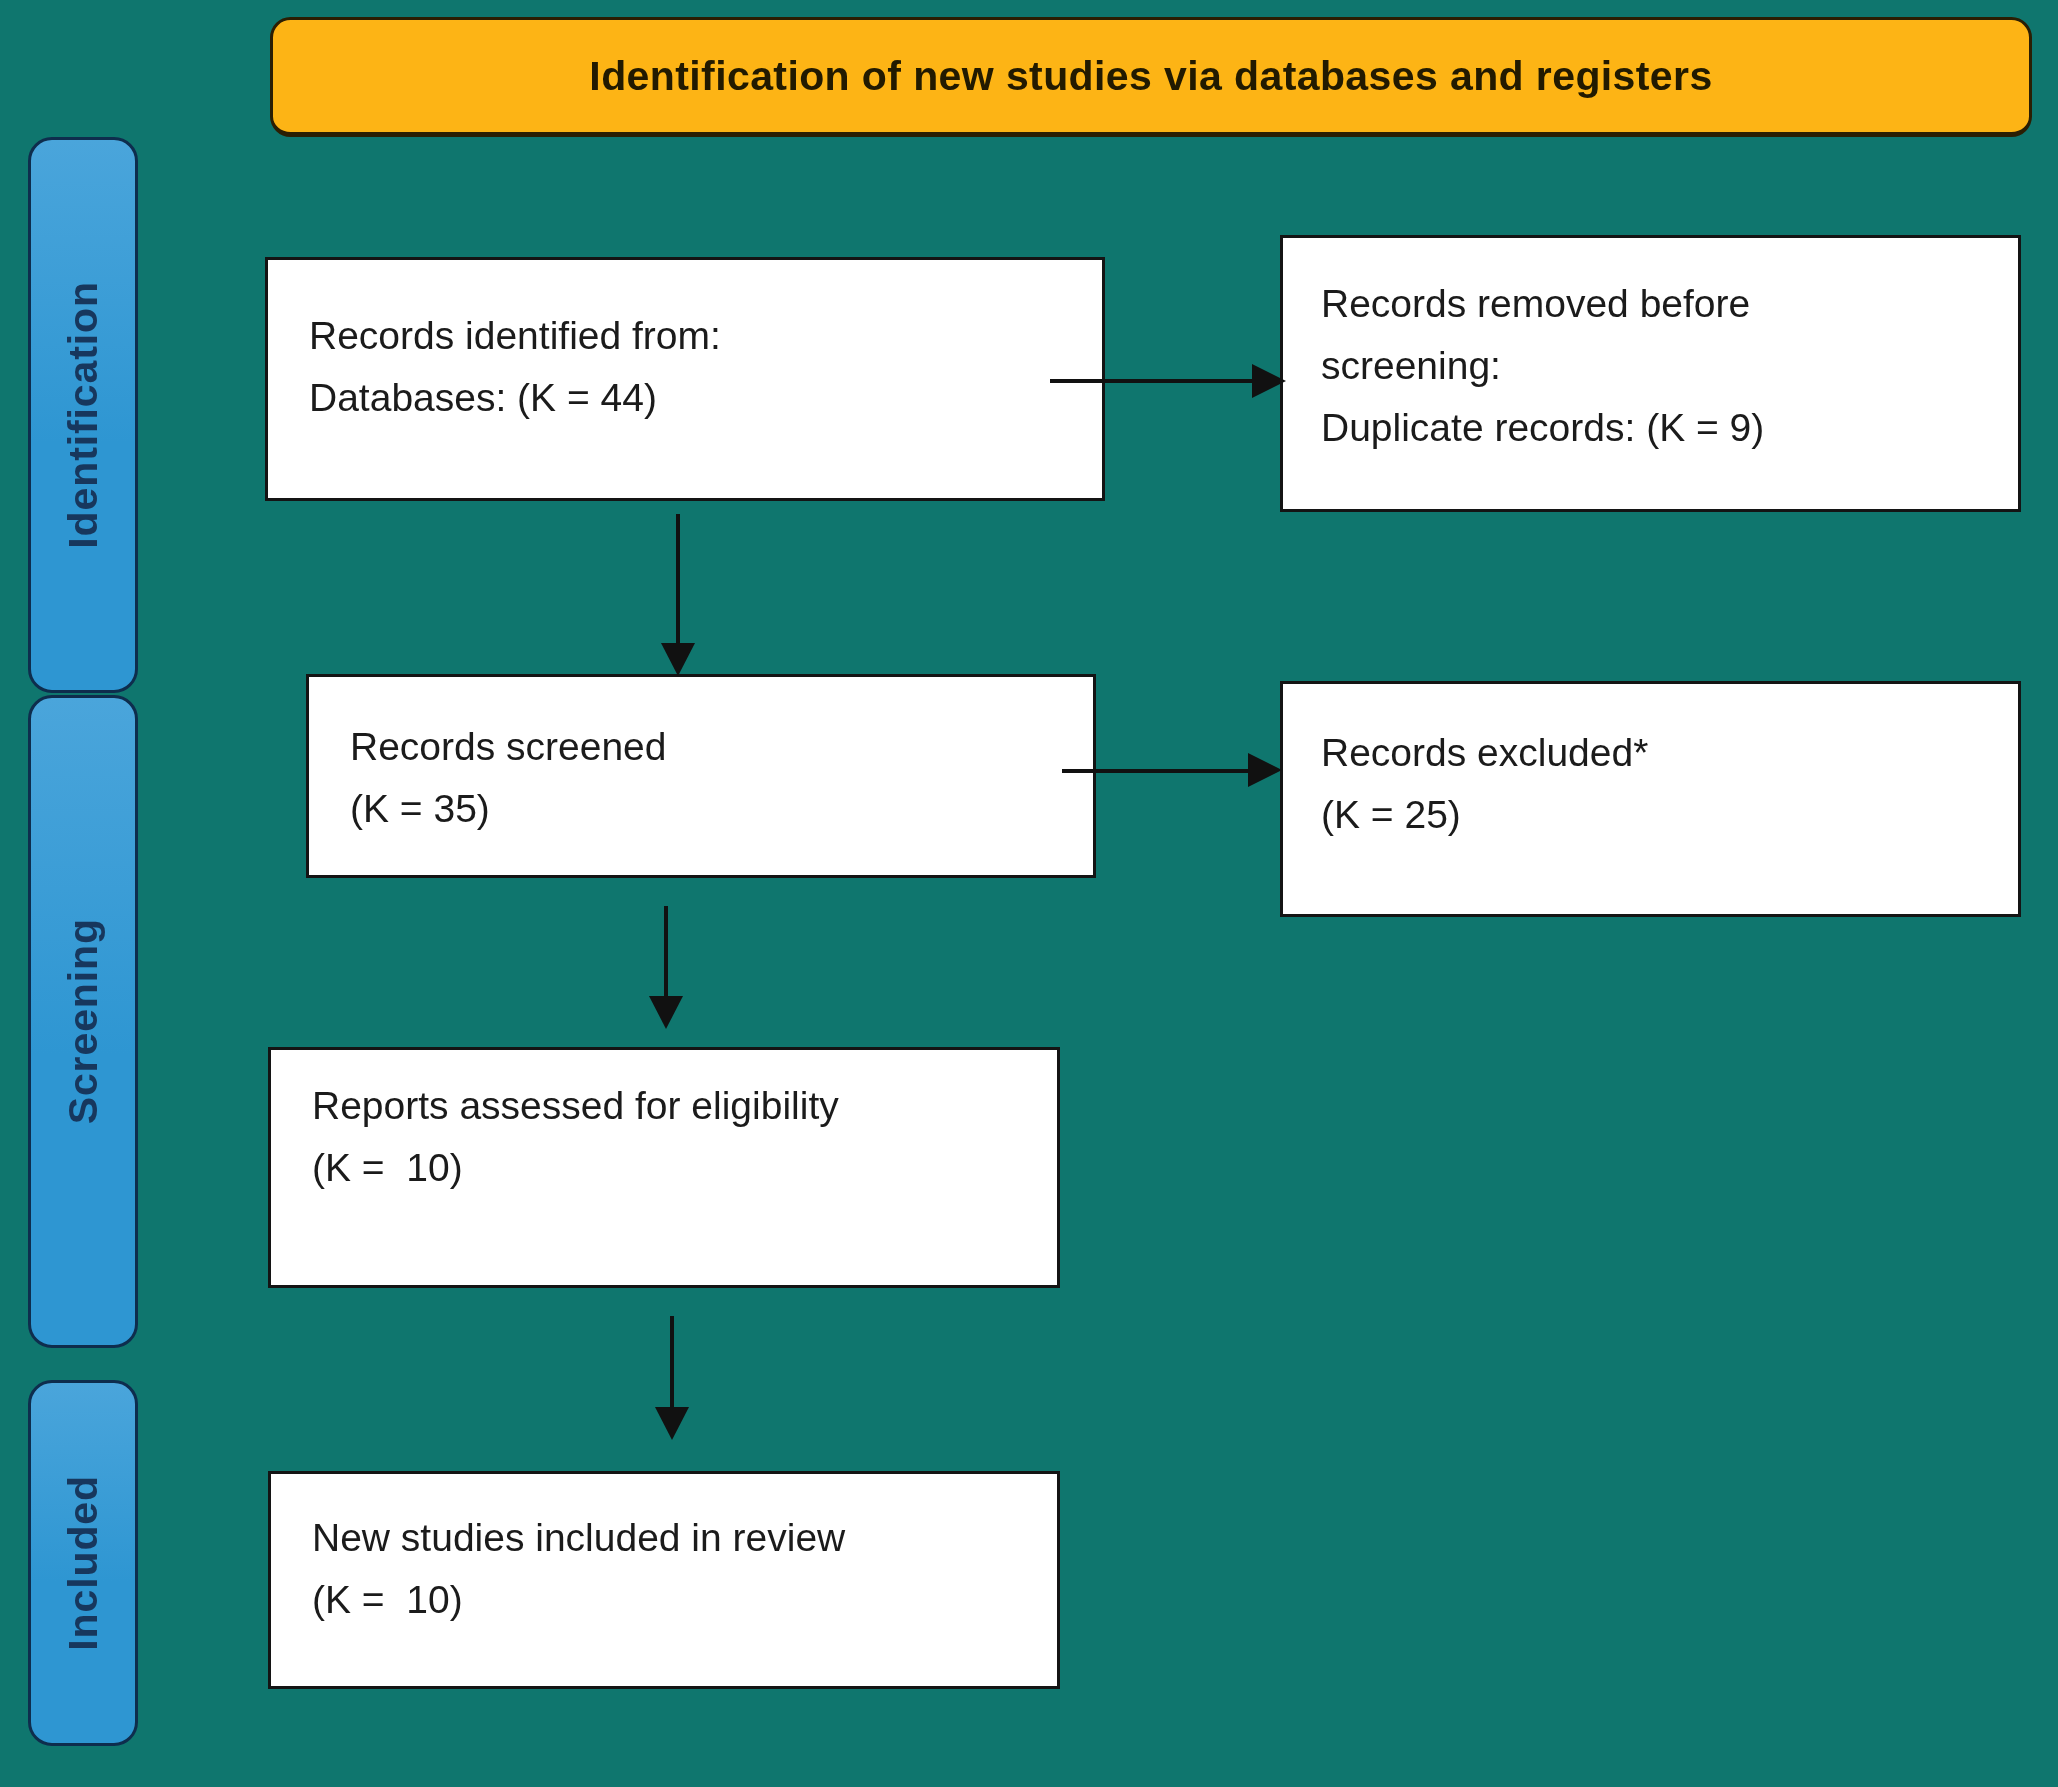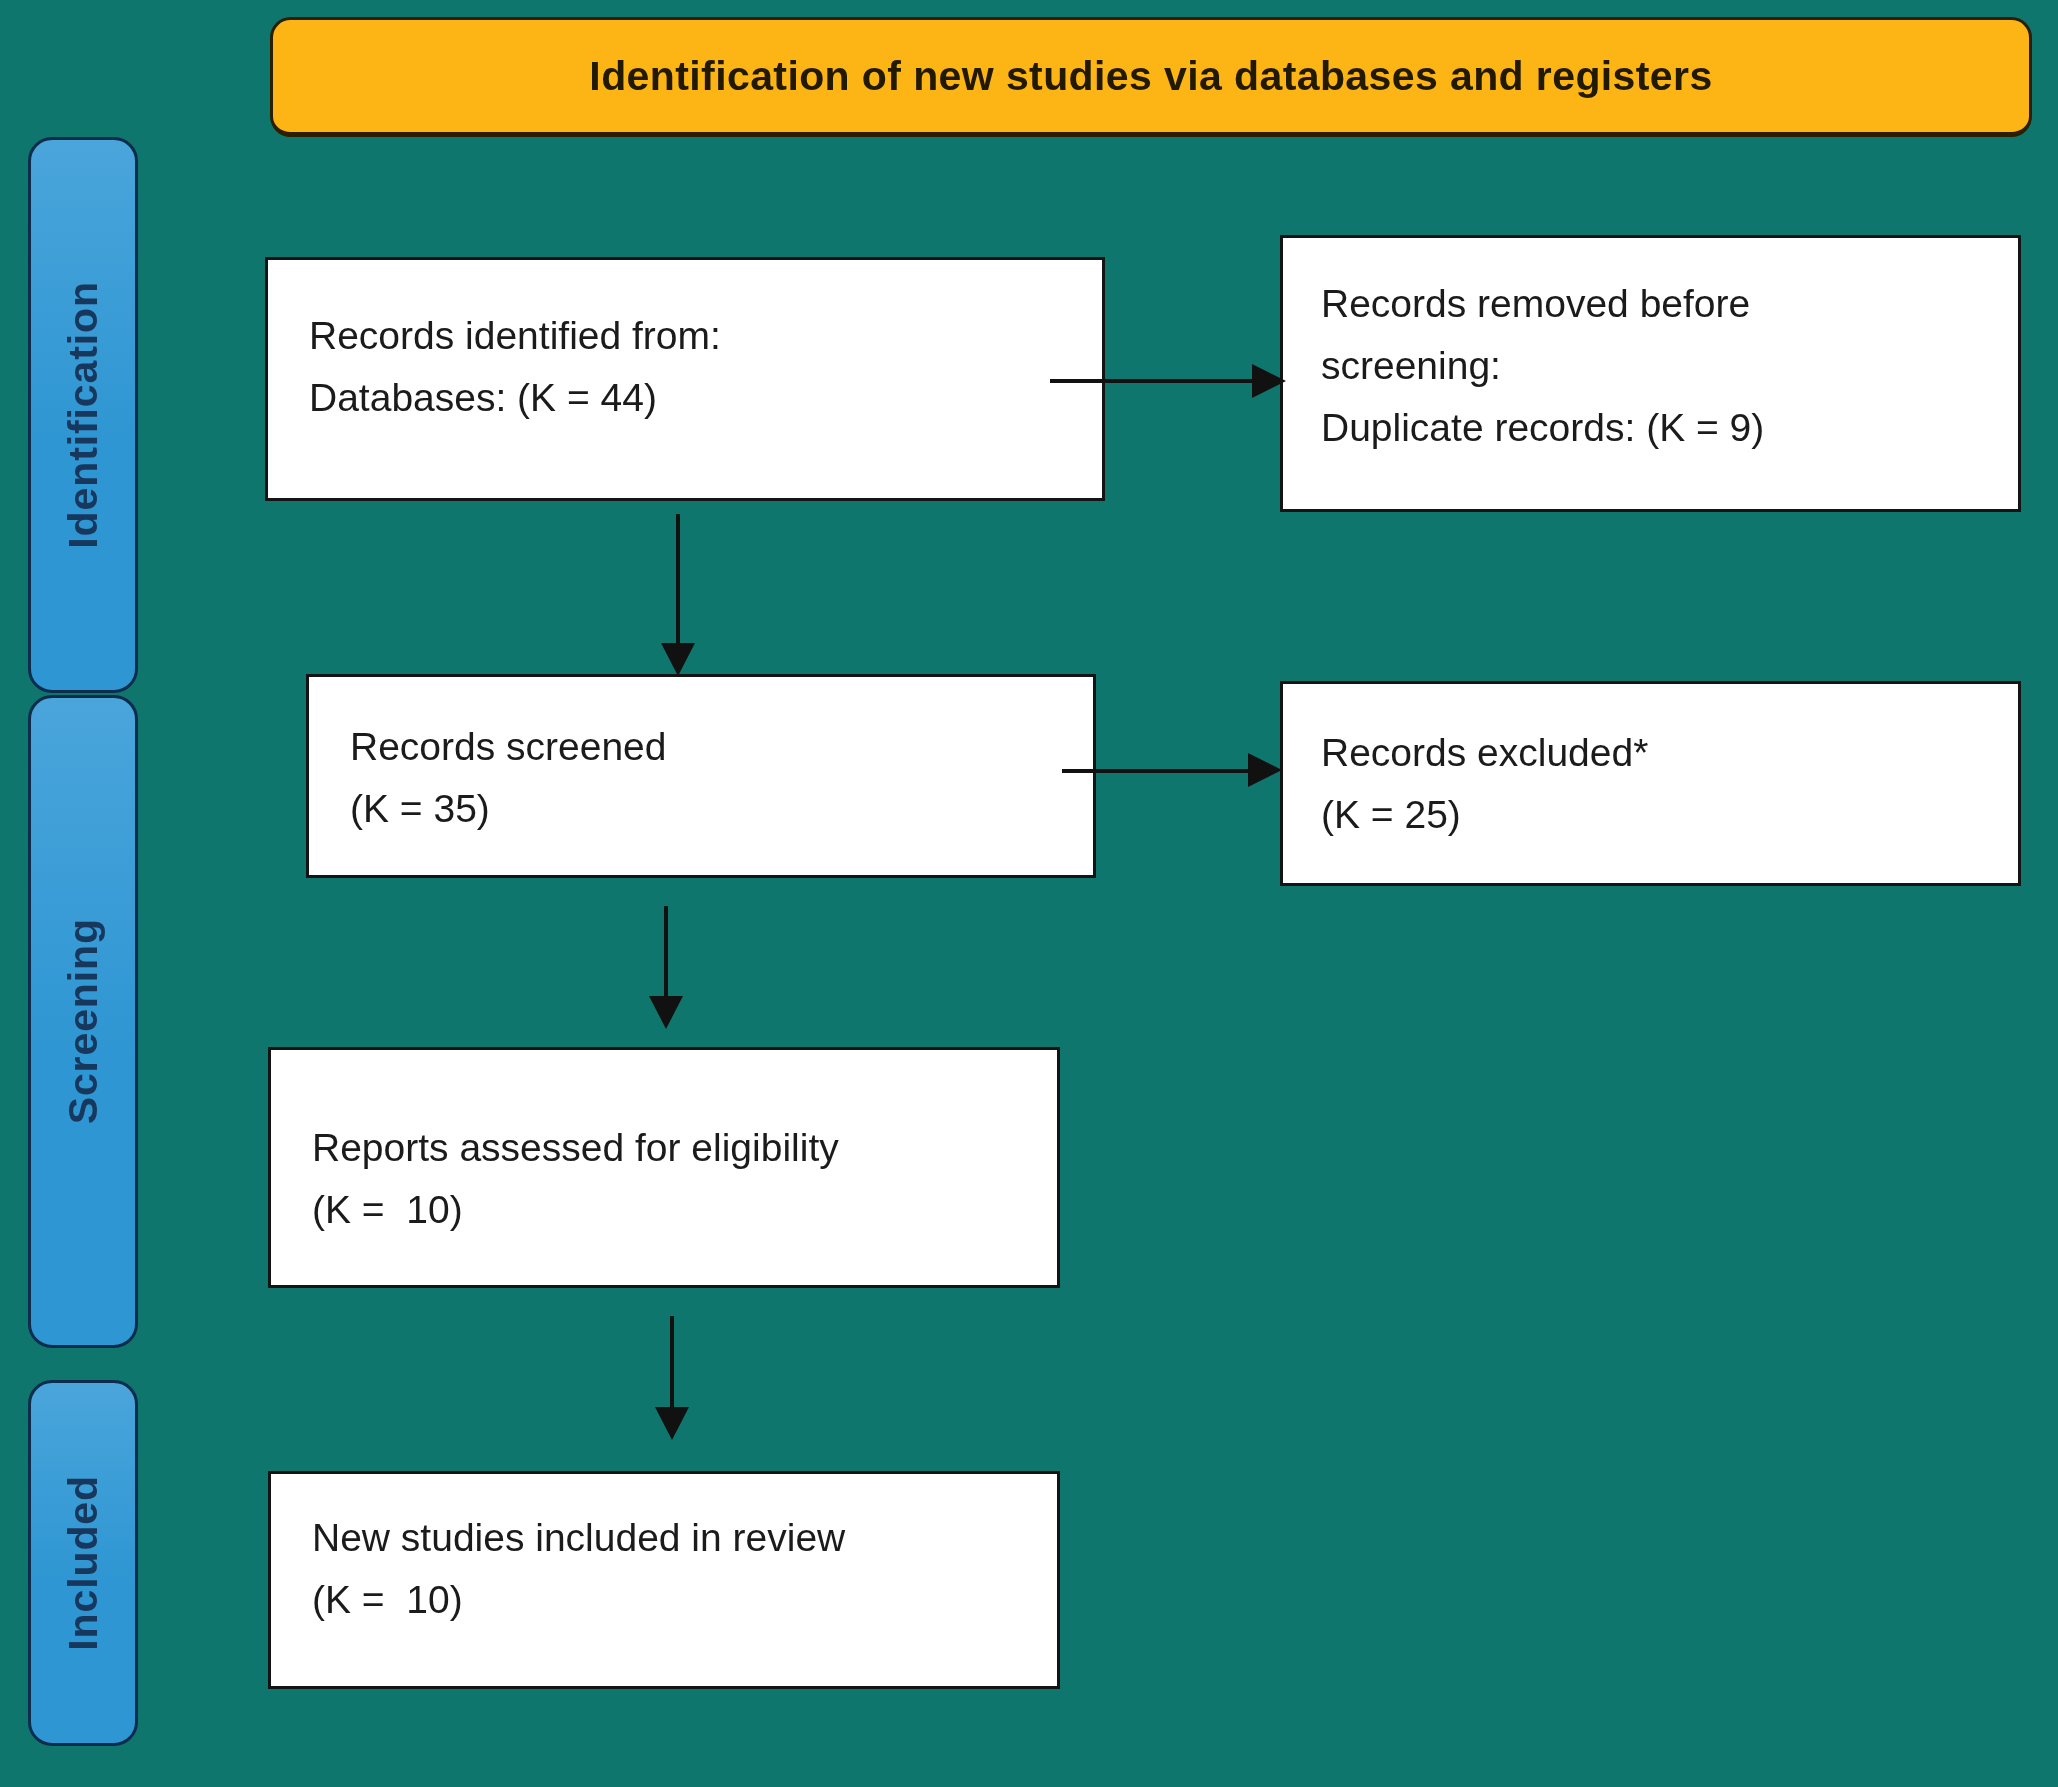--- a/index.html
+++ b/index.html
@@ -73,7 +73,7 @@
   #box-records-identified{ left:265px;  top:257px;  width:840px; height:244px; padding:45px 26px 0 41px; }
   #box-records-removed{    left:1280px; top:235px;  width:741px; height:277px; padding:35px 26px 0 38px; }
   #box-records-screened{   left:271px;  top:674px;  width:790px; height:204px; padding:39px 26px 0 41px;margin-left:35px; }
-  #box-records-excluded{   left:1280px; top:681px;  width:741px; height:205px; padding:38px 18px 0 38px; }
+  #box-records-excluded{   left:1280px; top:681px;  width:741px; height:236px; padding:38px 18px 0 38px; }
   #box-reports-assessed{   left:268px;  top:1047px; width:792px; height:241px; padding:67px 26px 0 41px; }
   #box-new-studies{        left:268px;  top:1471px; width:792px; height:218px; padding:33px 26px 0 41px; }
   

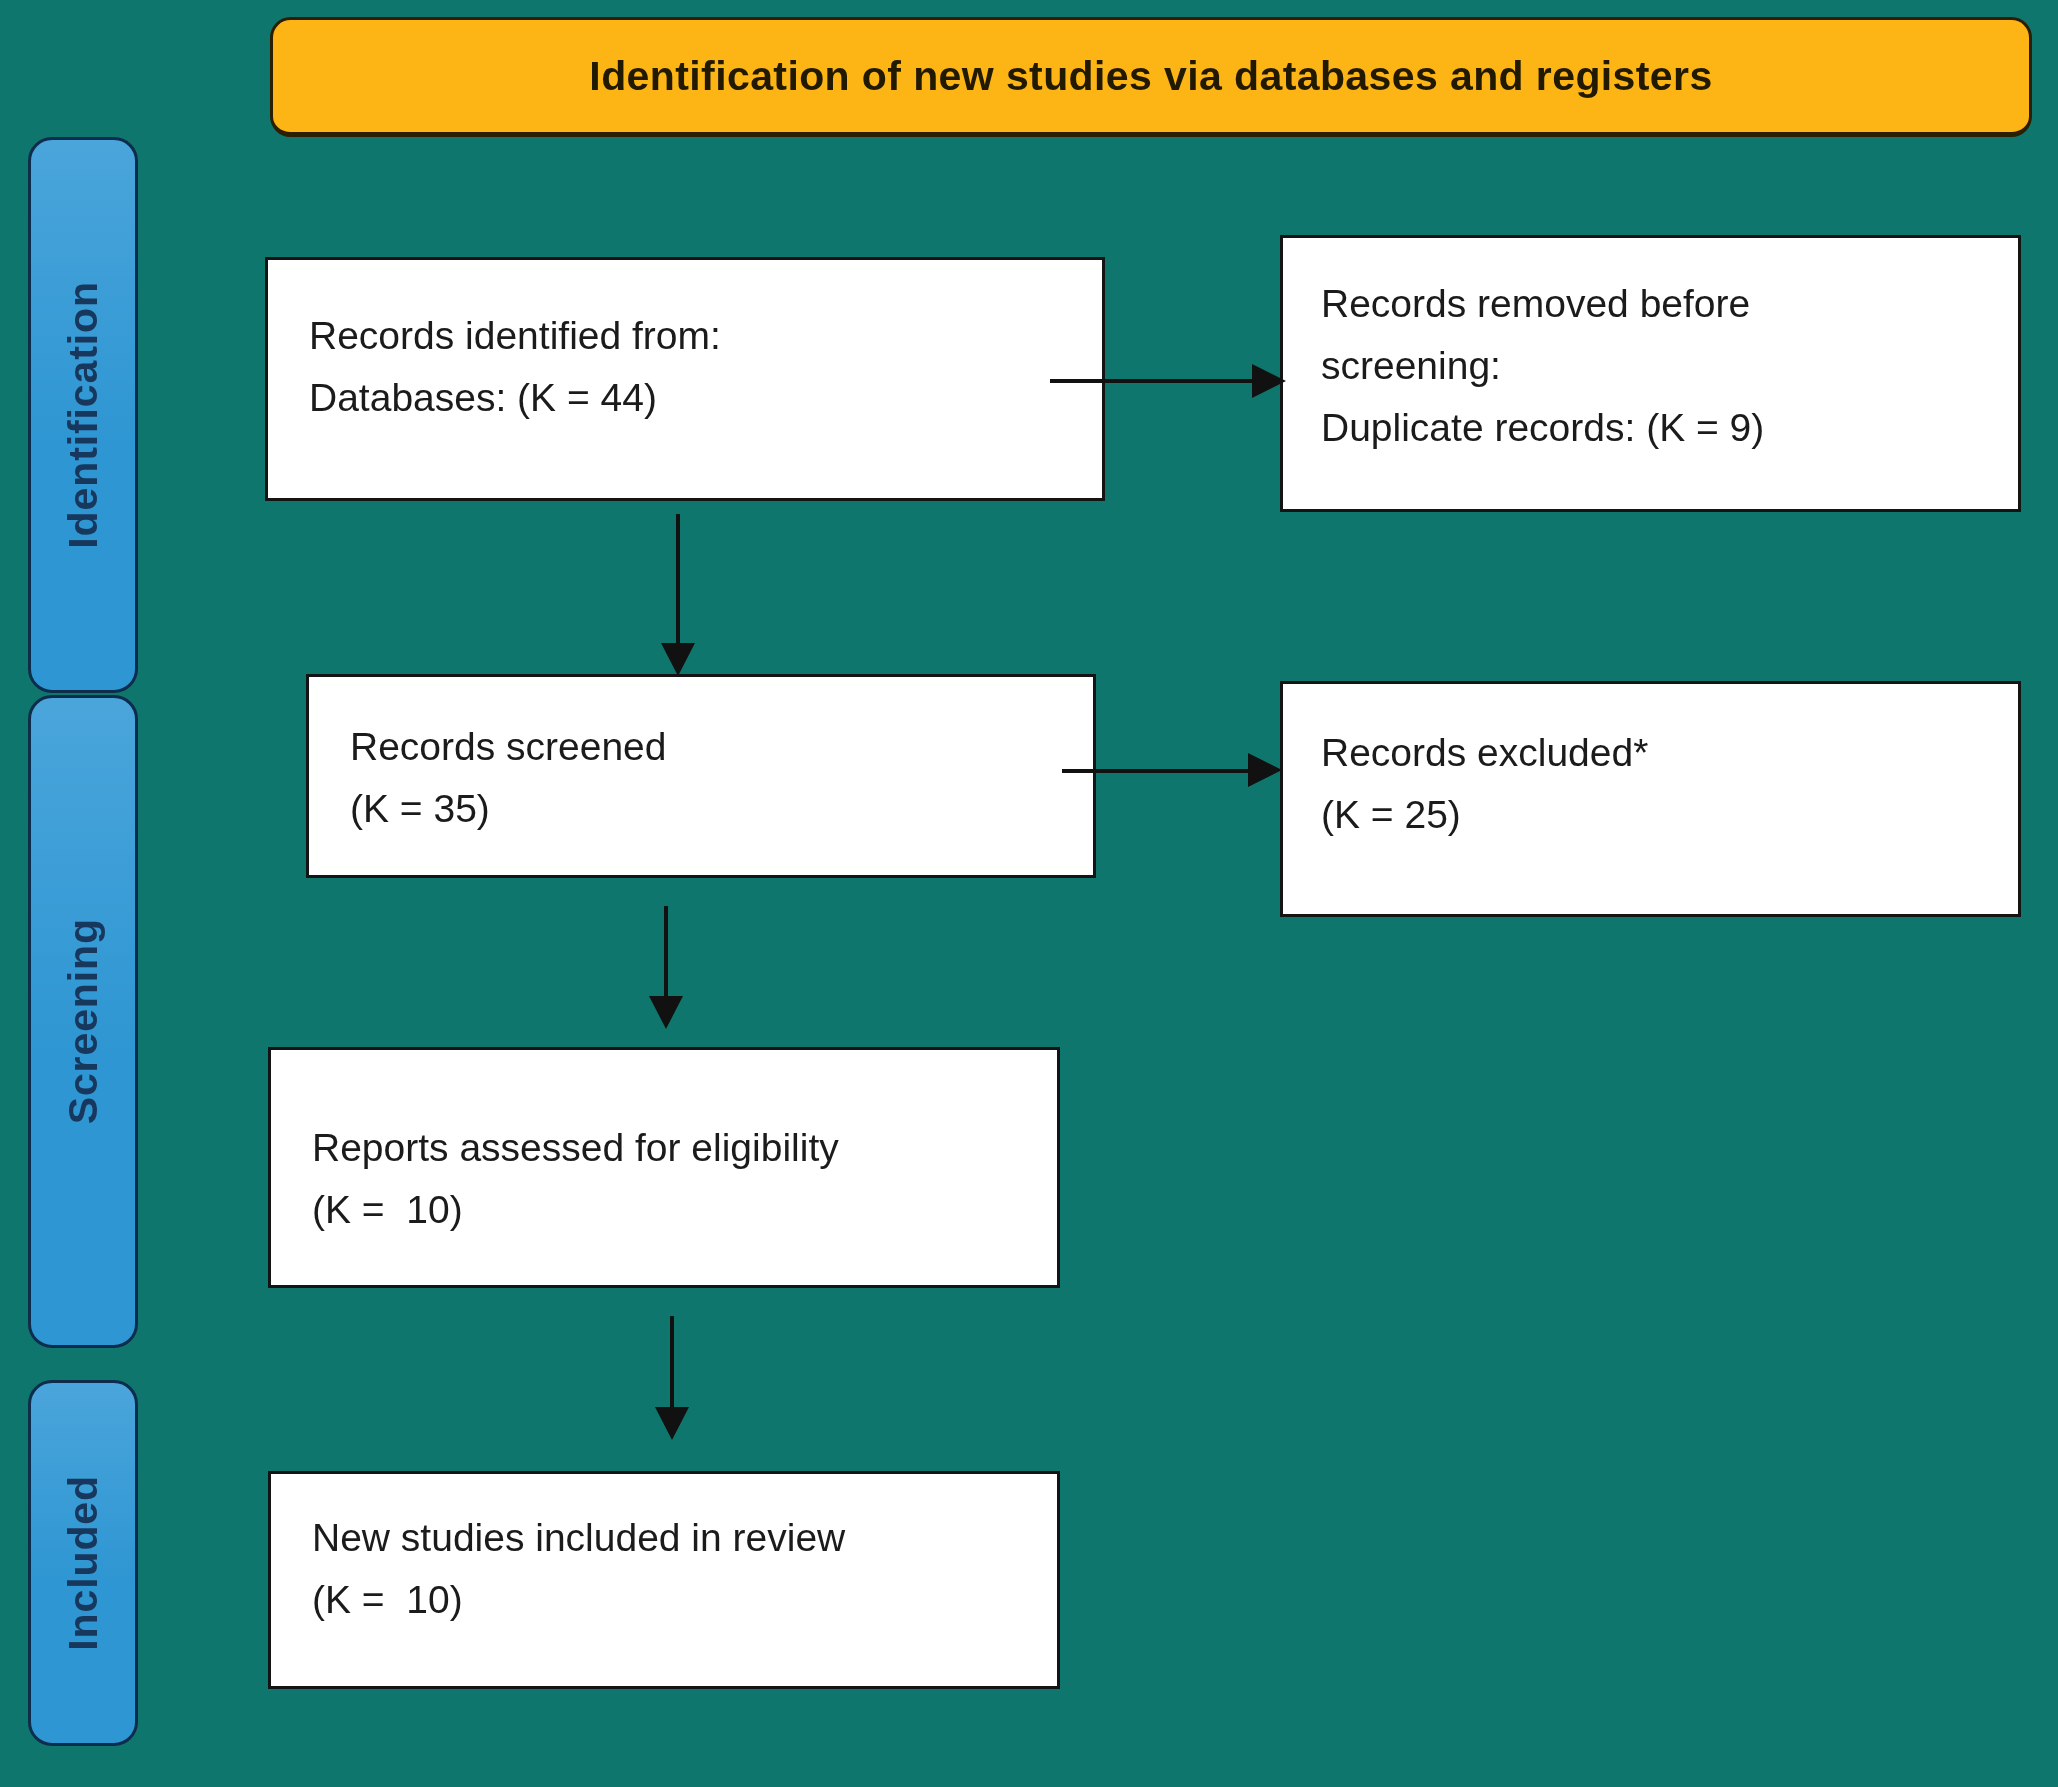--- a/index.html
+++ b/index.html
@@ -74,7 +74,7 @@
   #box-records-removed{    left:1280px; top:235px;  width:741px; height:277px; padding:35px 26px 0 38px; }
   #box-records-screened{   left:271px;  top:674px;  width:790px; height:204px; padding:39px 26px 0 41px;margin-left:35px; }
   #box-records-excluded{   left:1280px; top:681px;  width:741px; height:236px; padding:38px 18px 0 38px; }
-  #box-reports-assessed{   left:268px;  top:1047px; width:792px; height:241px; padding:67px 26px 0 41px; }
+  #box-reports-assessed{   left:268px;  top:1047px; width:792px; height:241px; padding:25px 26px 0 41px; }
   #box-new-studies{        left:268px;  top:1471px; width:792px; height:218px; padding:33px 26px 0 41px; }
   
   .aline{ position:absolute; background:var(--arrow); }

